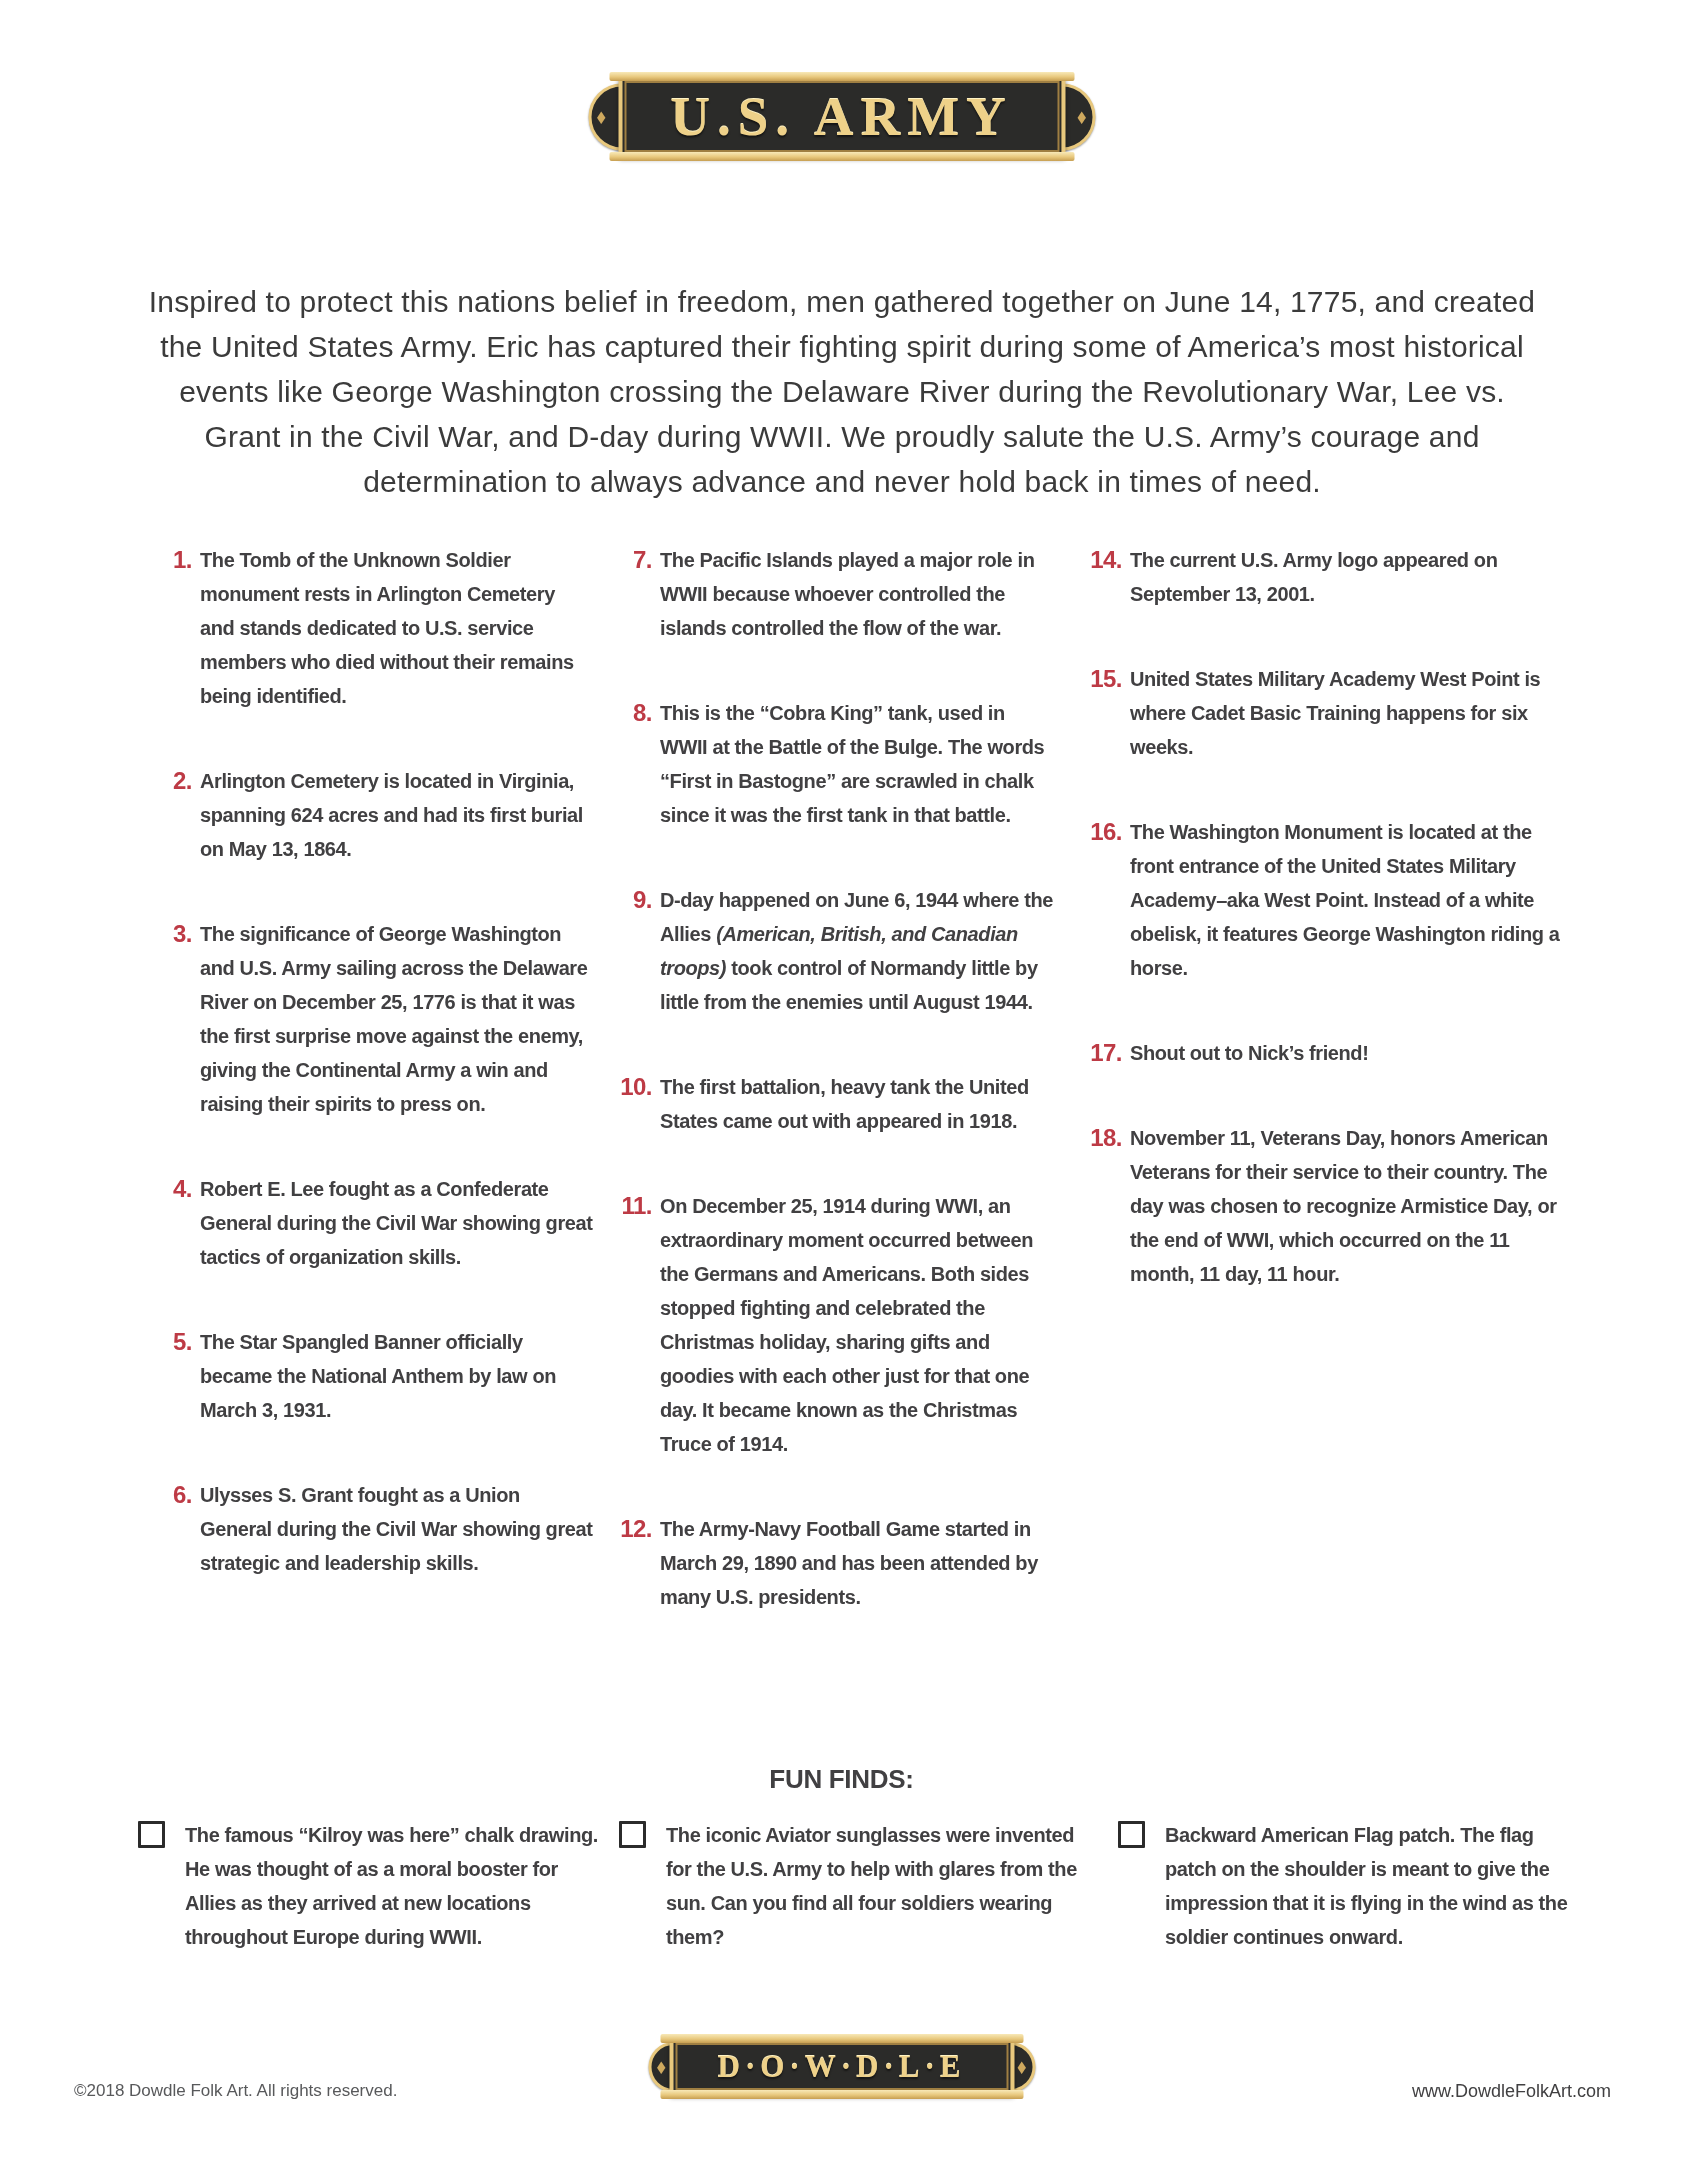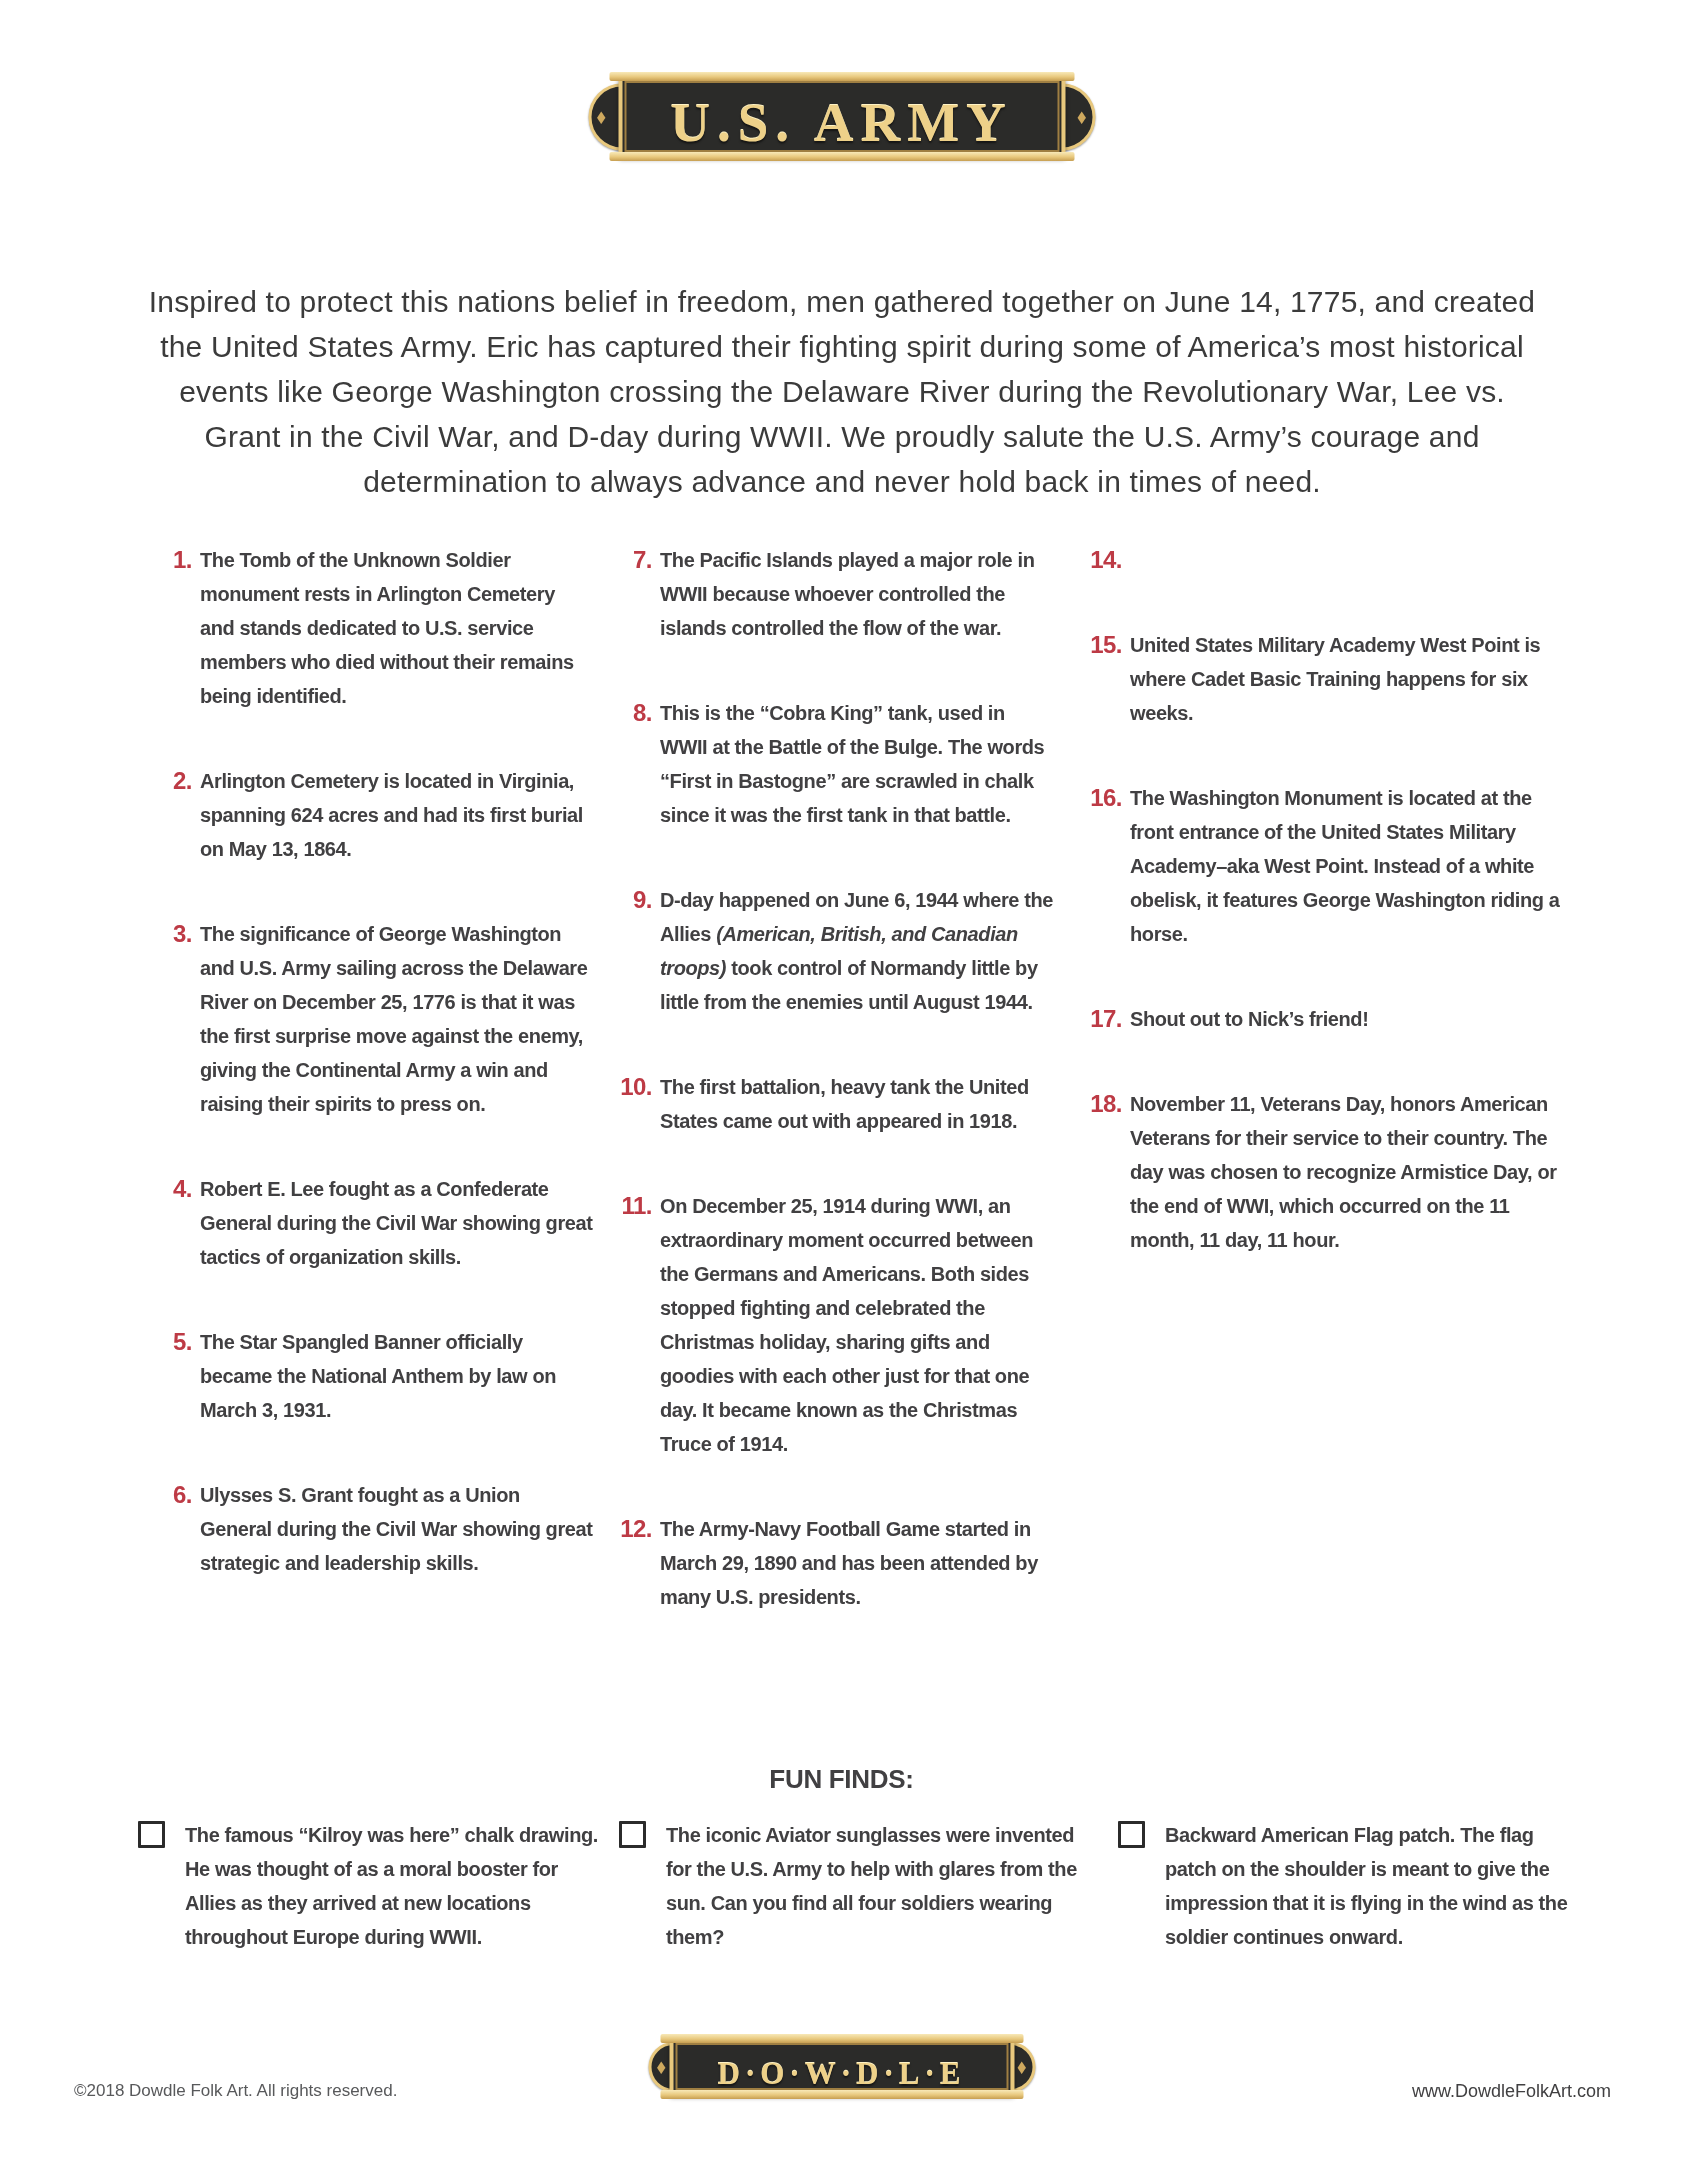--- a/index.html
+++ b/index.html
@@ -38,7 +38,7 @@
     background:#2b2b29;
     border:4px solid #e8c87d;border-radius:4px;
     box-shadow:inset 0 0 0 2px #2b2b29, inset 0 0 0 4px #9f7f42, 0 2px 4px rgba(0,0,0,.35);
-    display:flex;align-items:flex-end;justify-content:center;
+    display:flex;align-items:center;justify-content:center;
   }
   .plaque .band{
     position:absolute;left:-9px;right:-9px;height:9px;z-index:3;

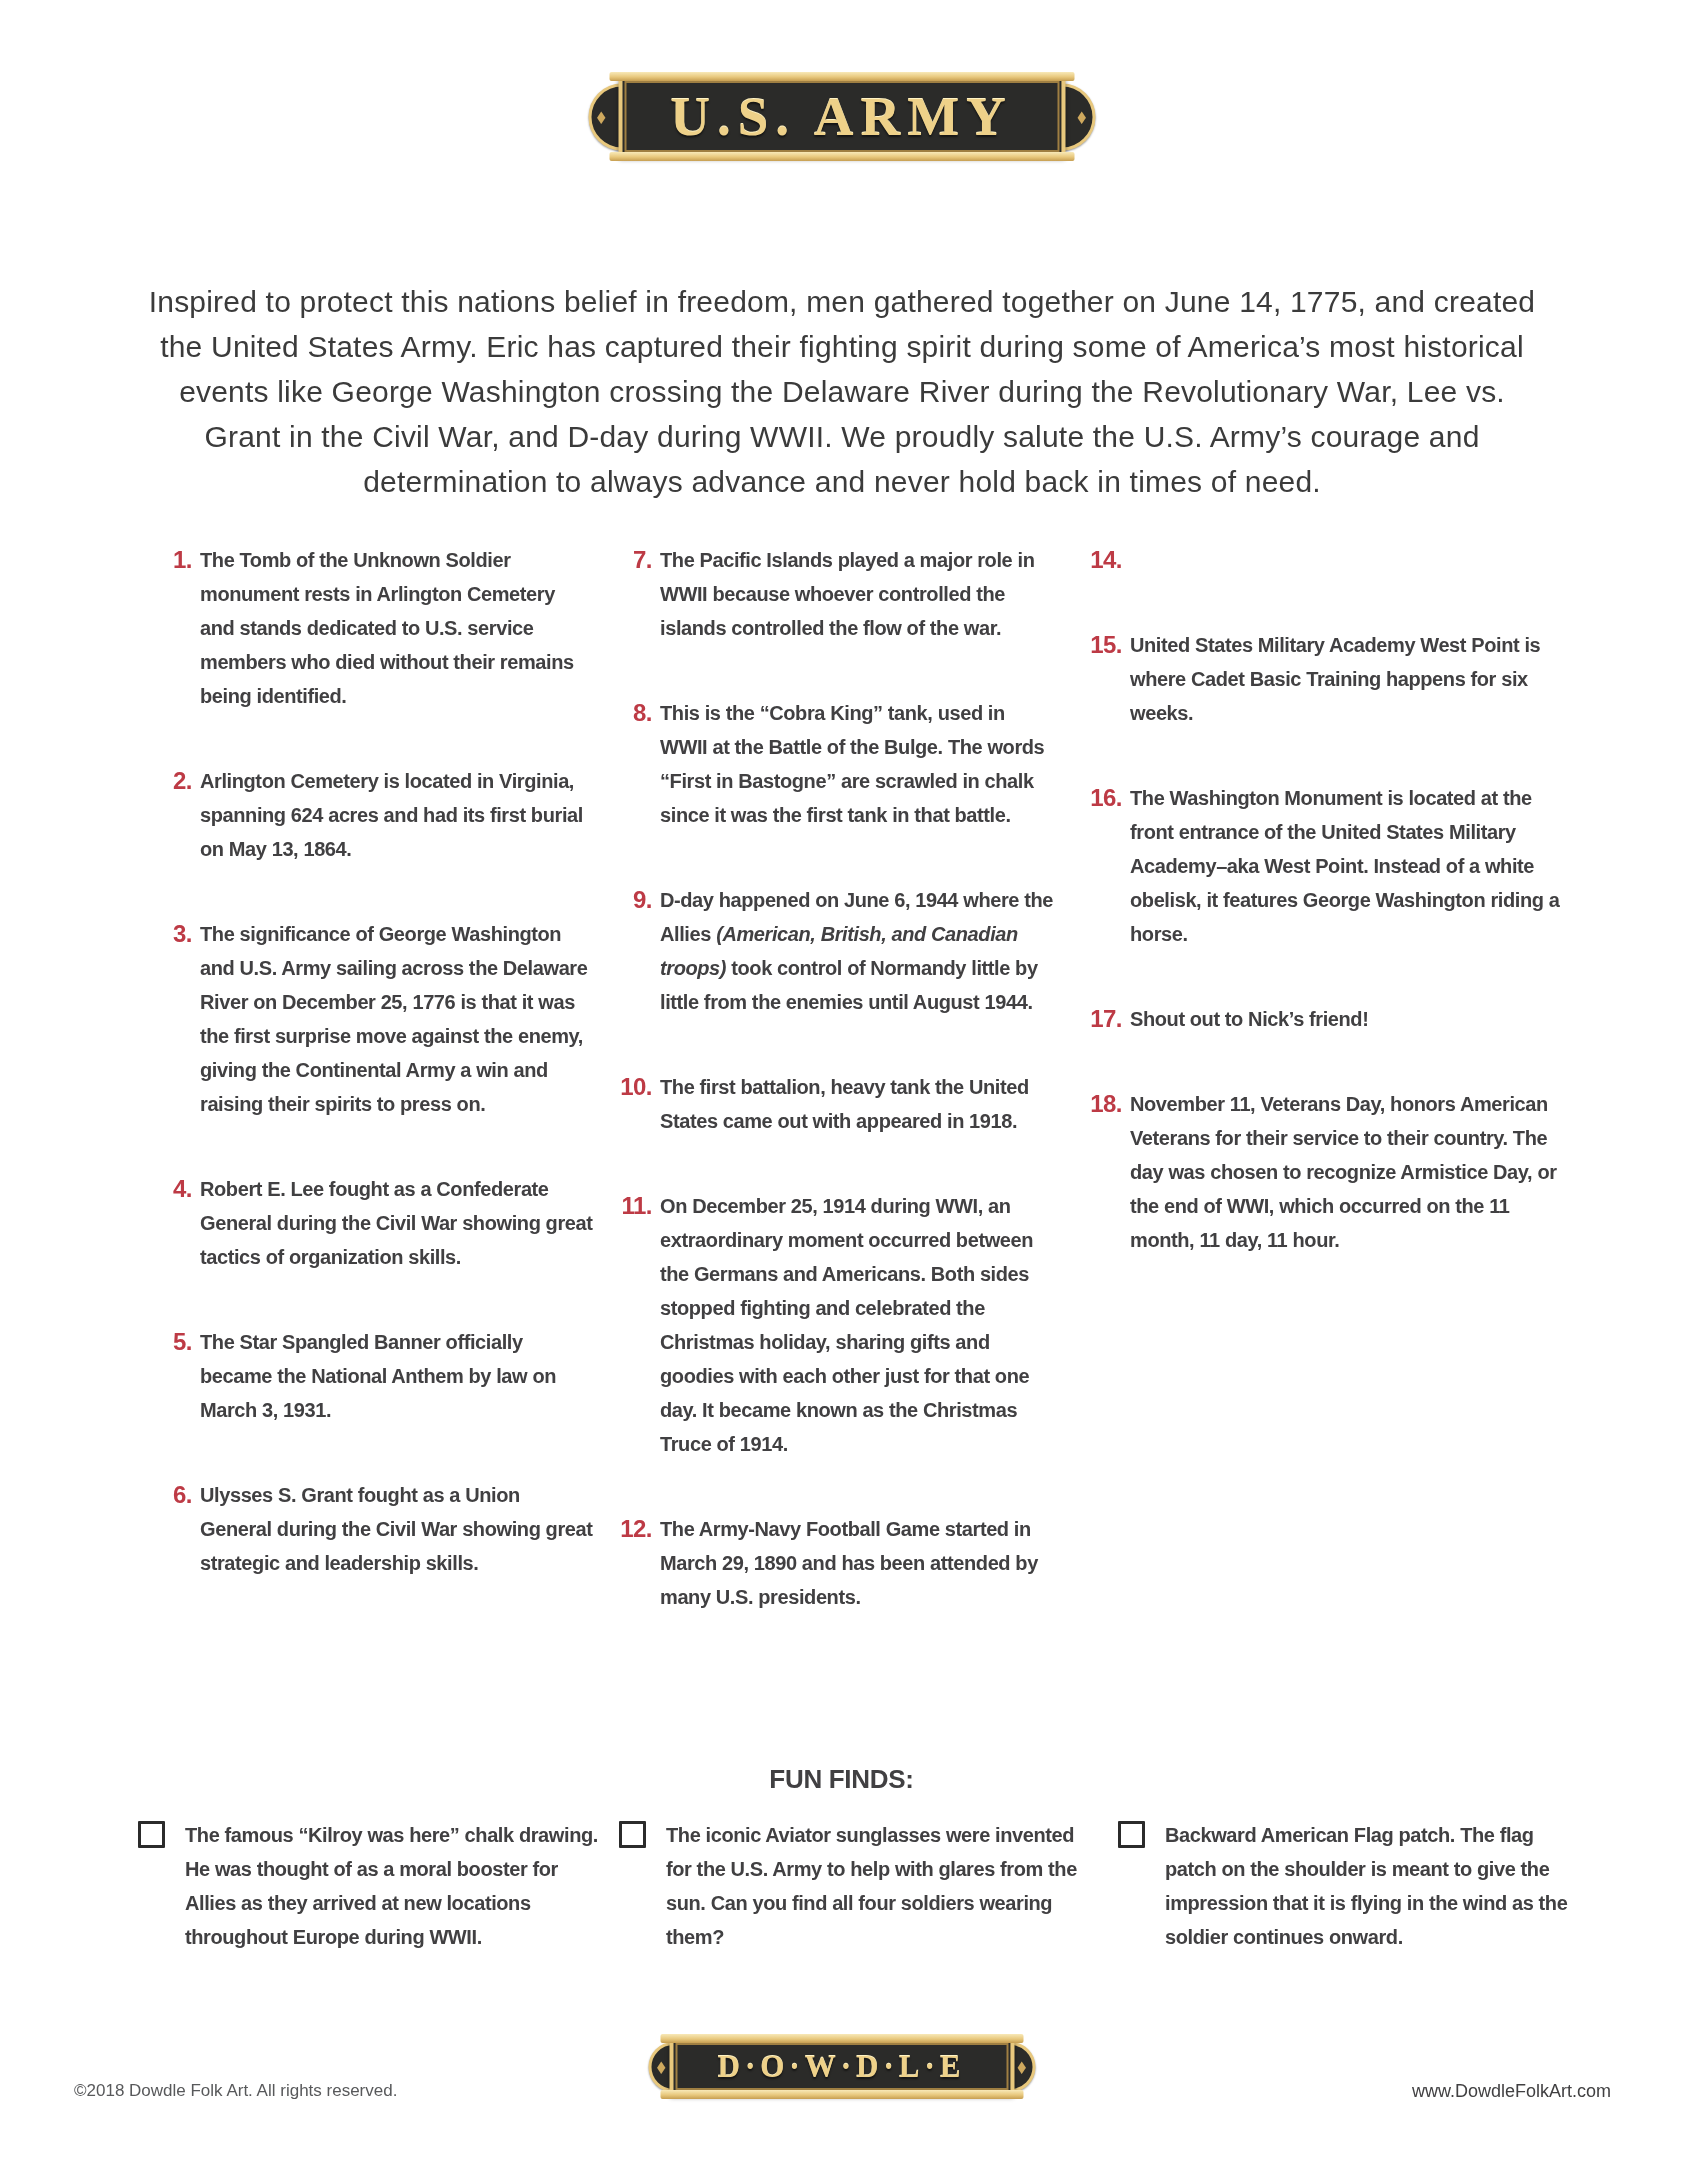--- a/index.html
+++ b/index.html
@@ -181,6 +181,7 @@
     <div class="fcol c3">
       <div class="item">
         <span class="num">14.</span>
+        <span class="txt">The current U.S. Army logo appeared on September 13, 2001.</span>
       </div>
       <div class="item">
         <span class="num">15.</span>

